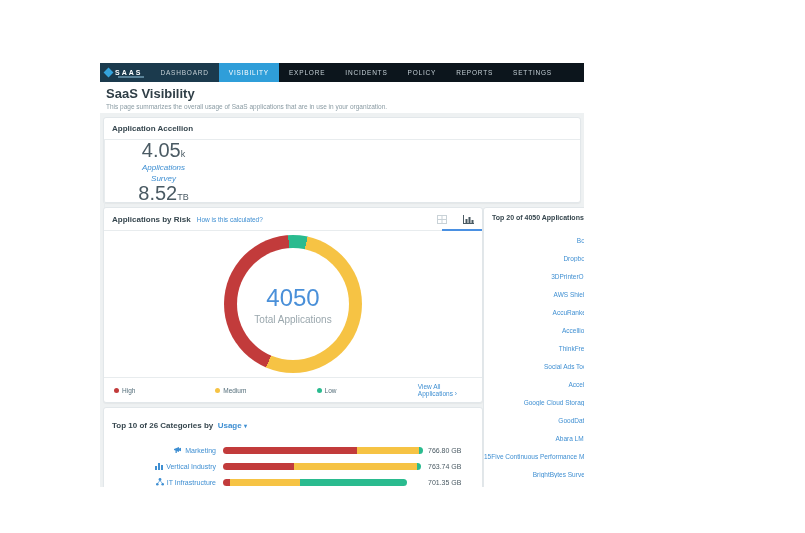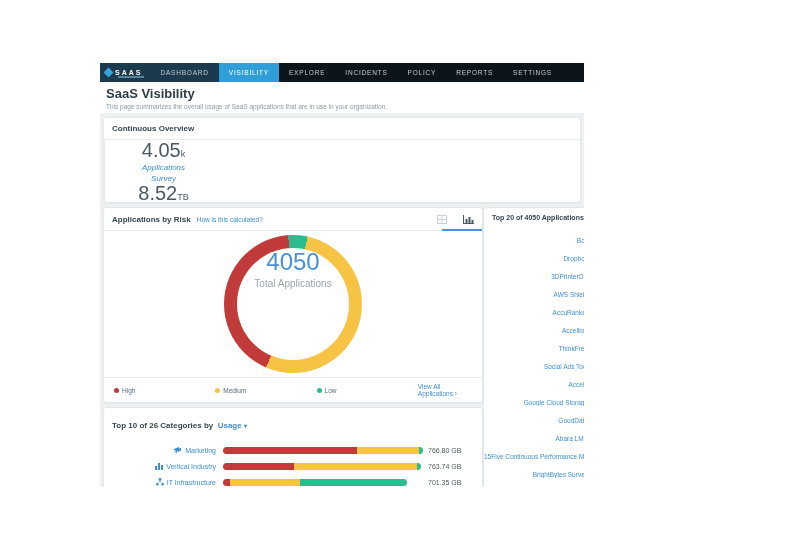--- a/index.html
+++ b/index.html
@@ -123,7 +123,7 @@
 
     <div class="card">
       <div class="card-head">
-        <span class="card-head-title">Continuous Overview</span>
+        <span class="card-head-title">Application Accellion</span>
       </div>
       <div class="hr"></div>
       <div class="ov-body">

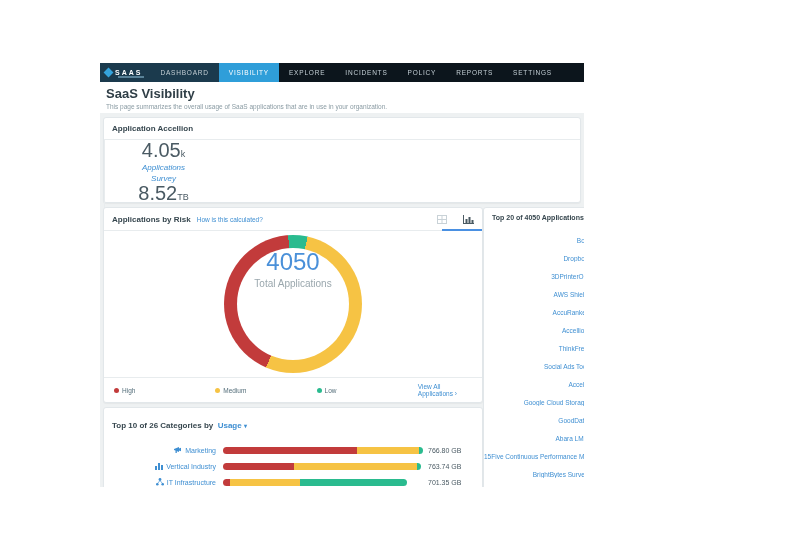--- a/index.html
+++ b/index.html
@@ -59,7 +59,7 @@
   .tab-underline { position:absolute; right:0; bottom:-1px; width:40px; height:2px; background:#4a90e2; }
   .donut-zone { flex:1; display:flex; align-items:center; justify-content:center; }
   .donut { width:138px; height:138px; border-radius:50%; background:conic-gradient(from -4deg, #2abb8f 0 4.5%, #f6c344 4.5% 57.5%, #c23b3b 57.5% 100%); display:flex; align-items:center; justify-content:center; }
-  .donut-hole { width:112px; height:112px; border-radius:50%; background:#ffffff; display:flex; flex-direction:column; align-items:center; }
+  .donut-hole { width:112px; height:112px; border-radius:50%; background:#ffffff; display:flex; flex-direction:column; align-items:center; justify-content:center; }
   .donut-total { font-size:24px; font-weight:300; color:#4a90d9; }
   .donut-sub { font-size:10px; color:#9aa7ad; margin-top:2px; }
   .risk-foot { border-top:1px solid #e8ecee; display:flex; align-items:center; padding:5px 10px; font-size:6.5px; color:#546e7a; }

